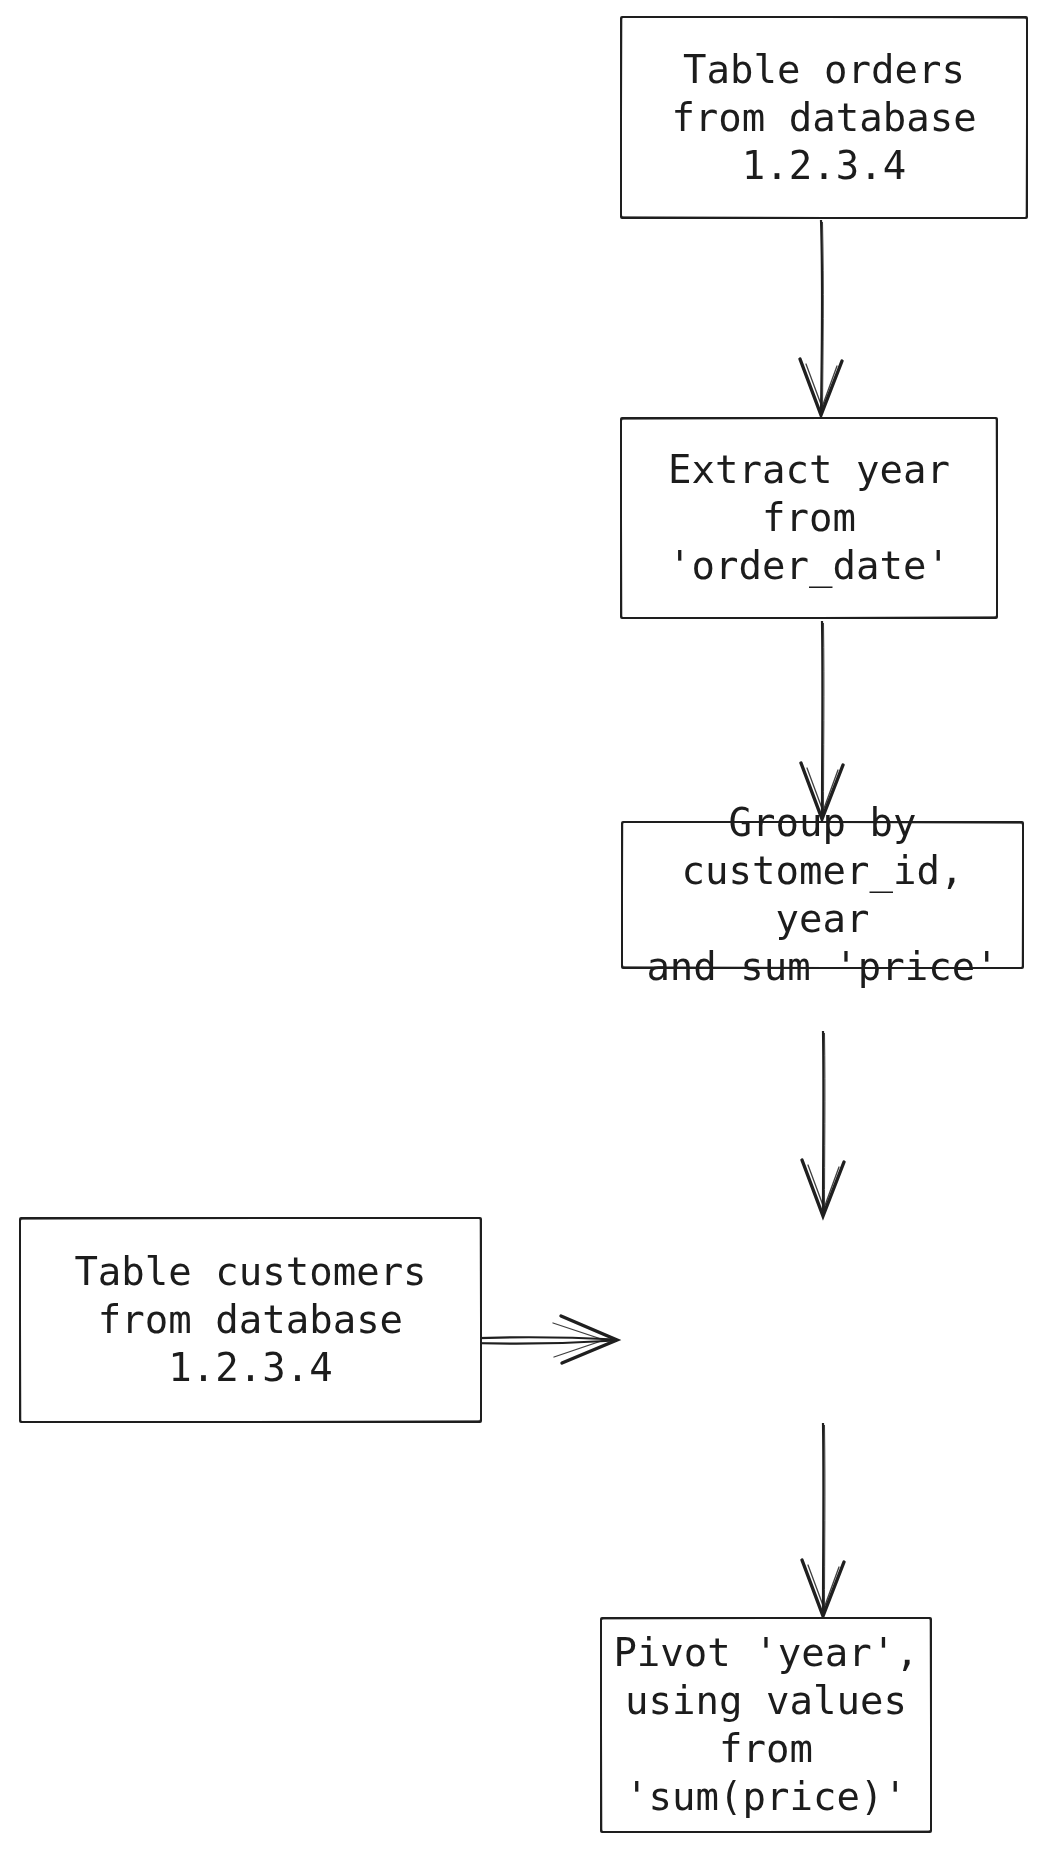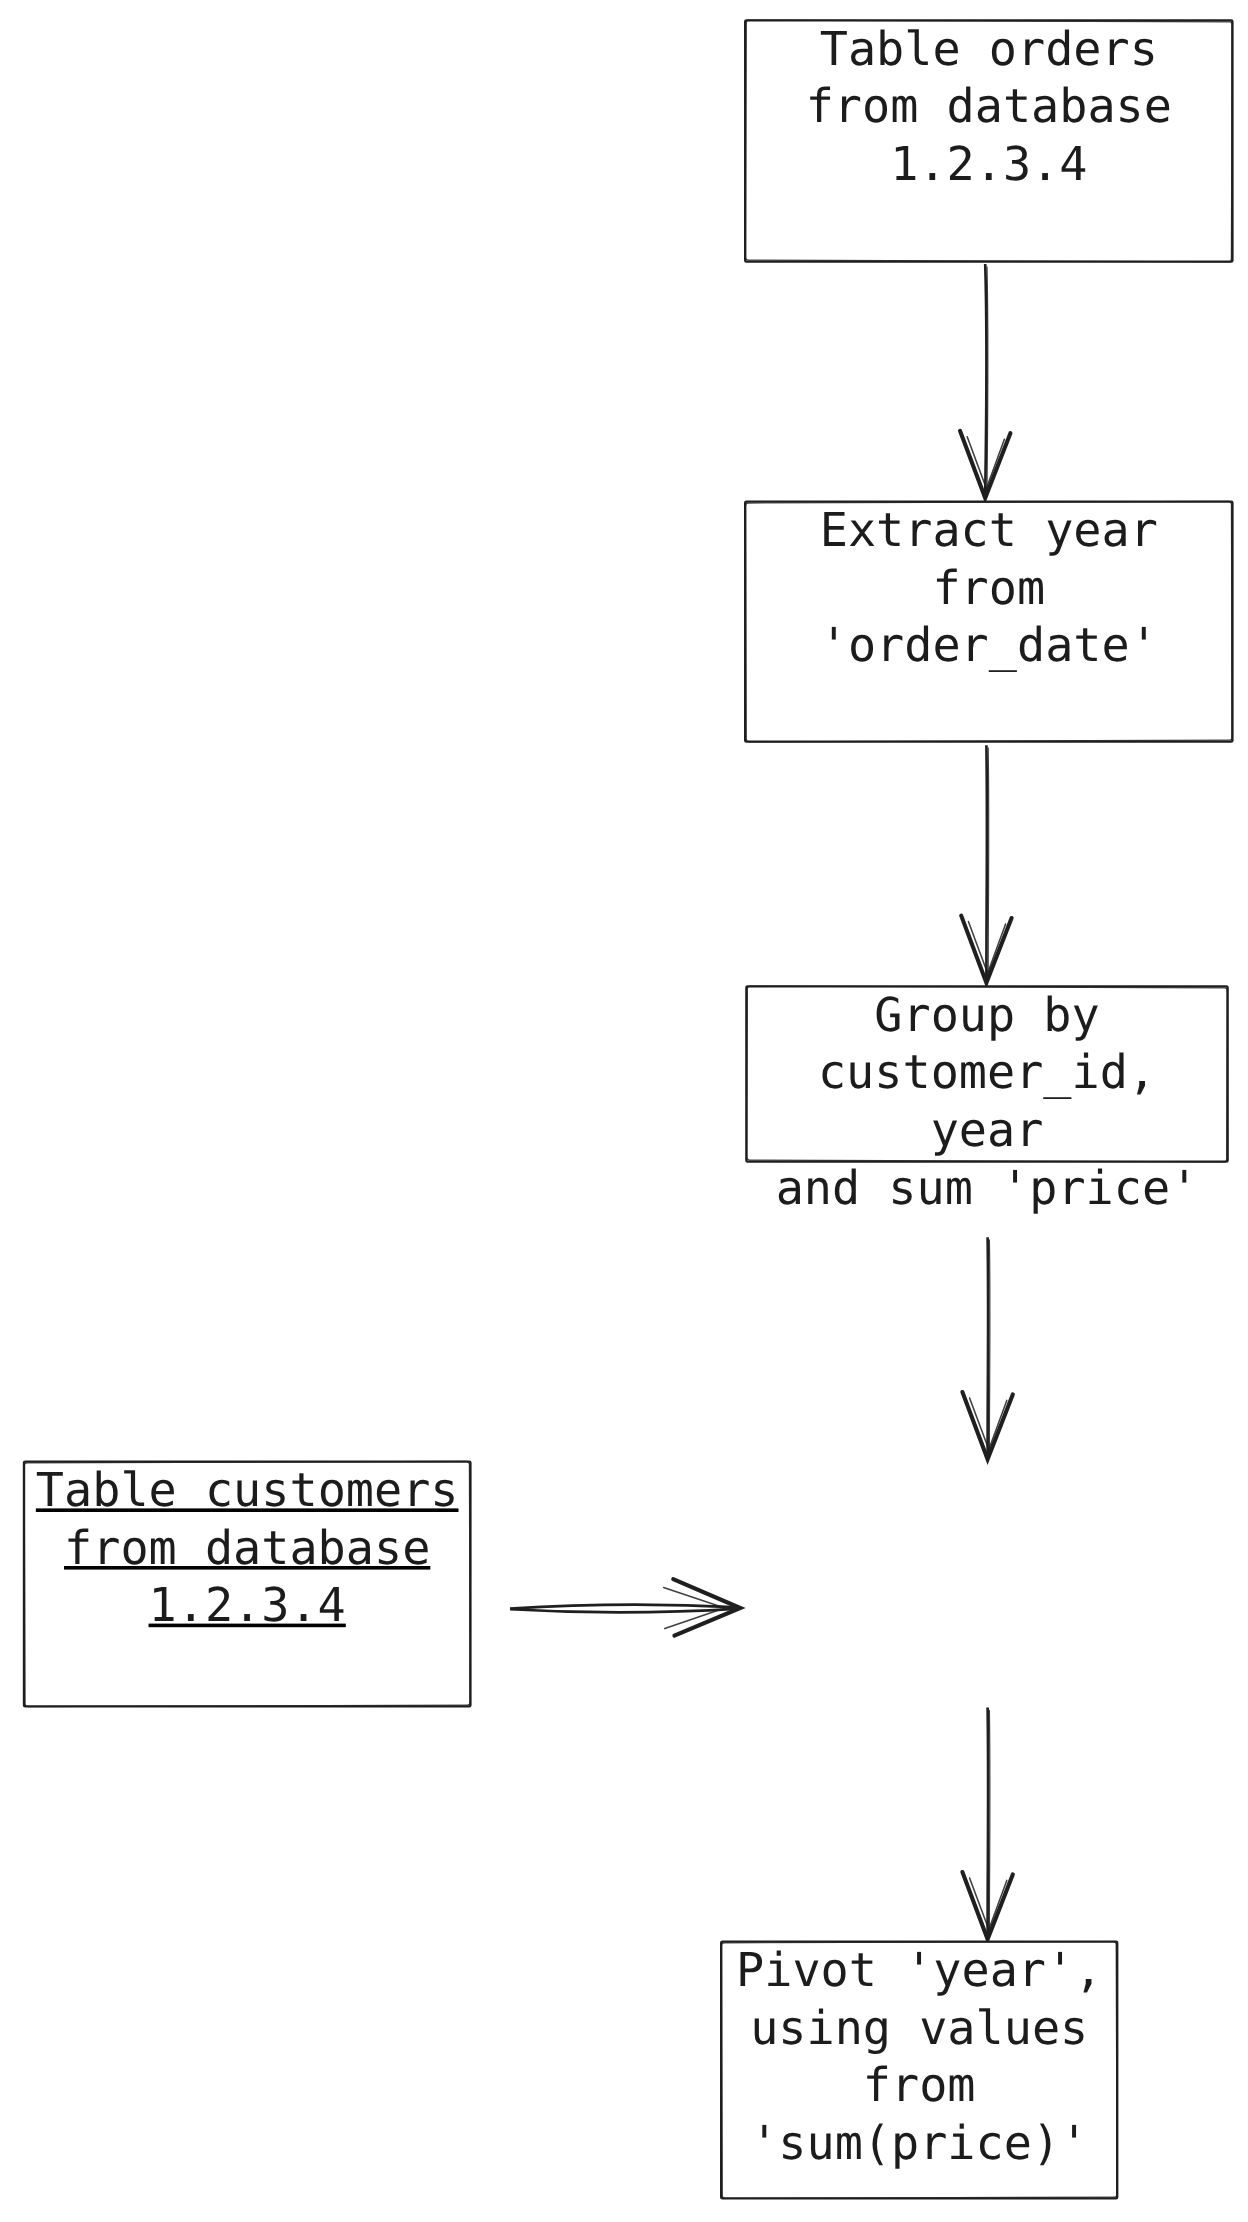--- a/index.html
+++ b/index.html
@@ -49,6 +49,7 @@
     border: 2.4px solid #1f1f1f;
     border-radius: 2px;
     display: flex;
+    align-items: center;
     justify-content: center;
   }
   

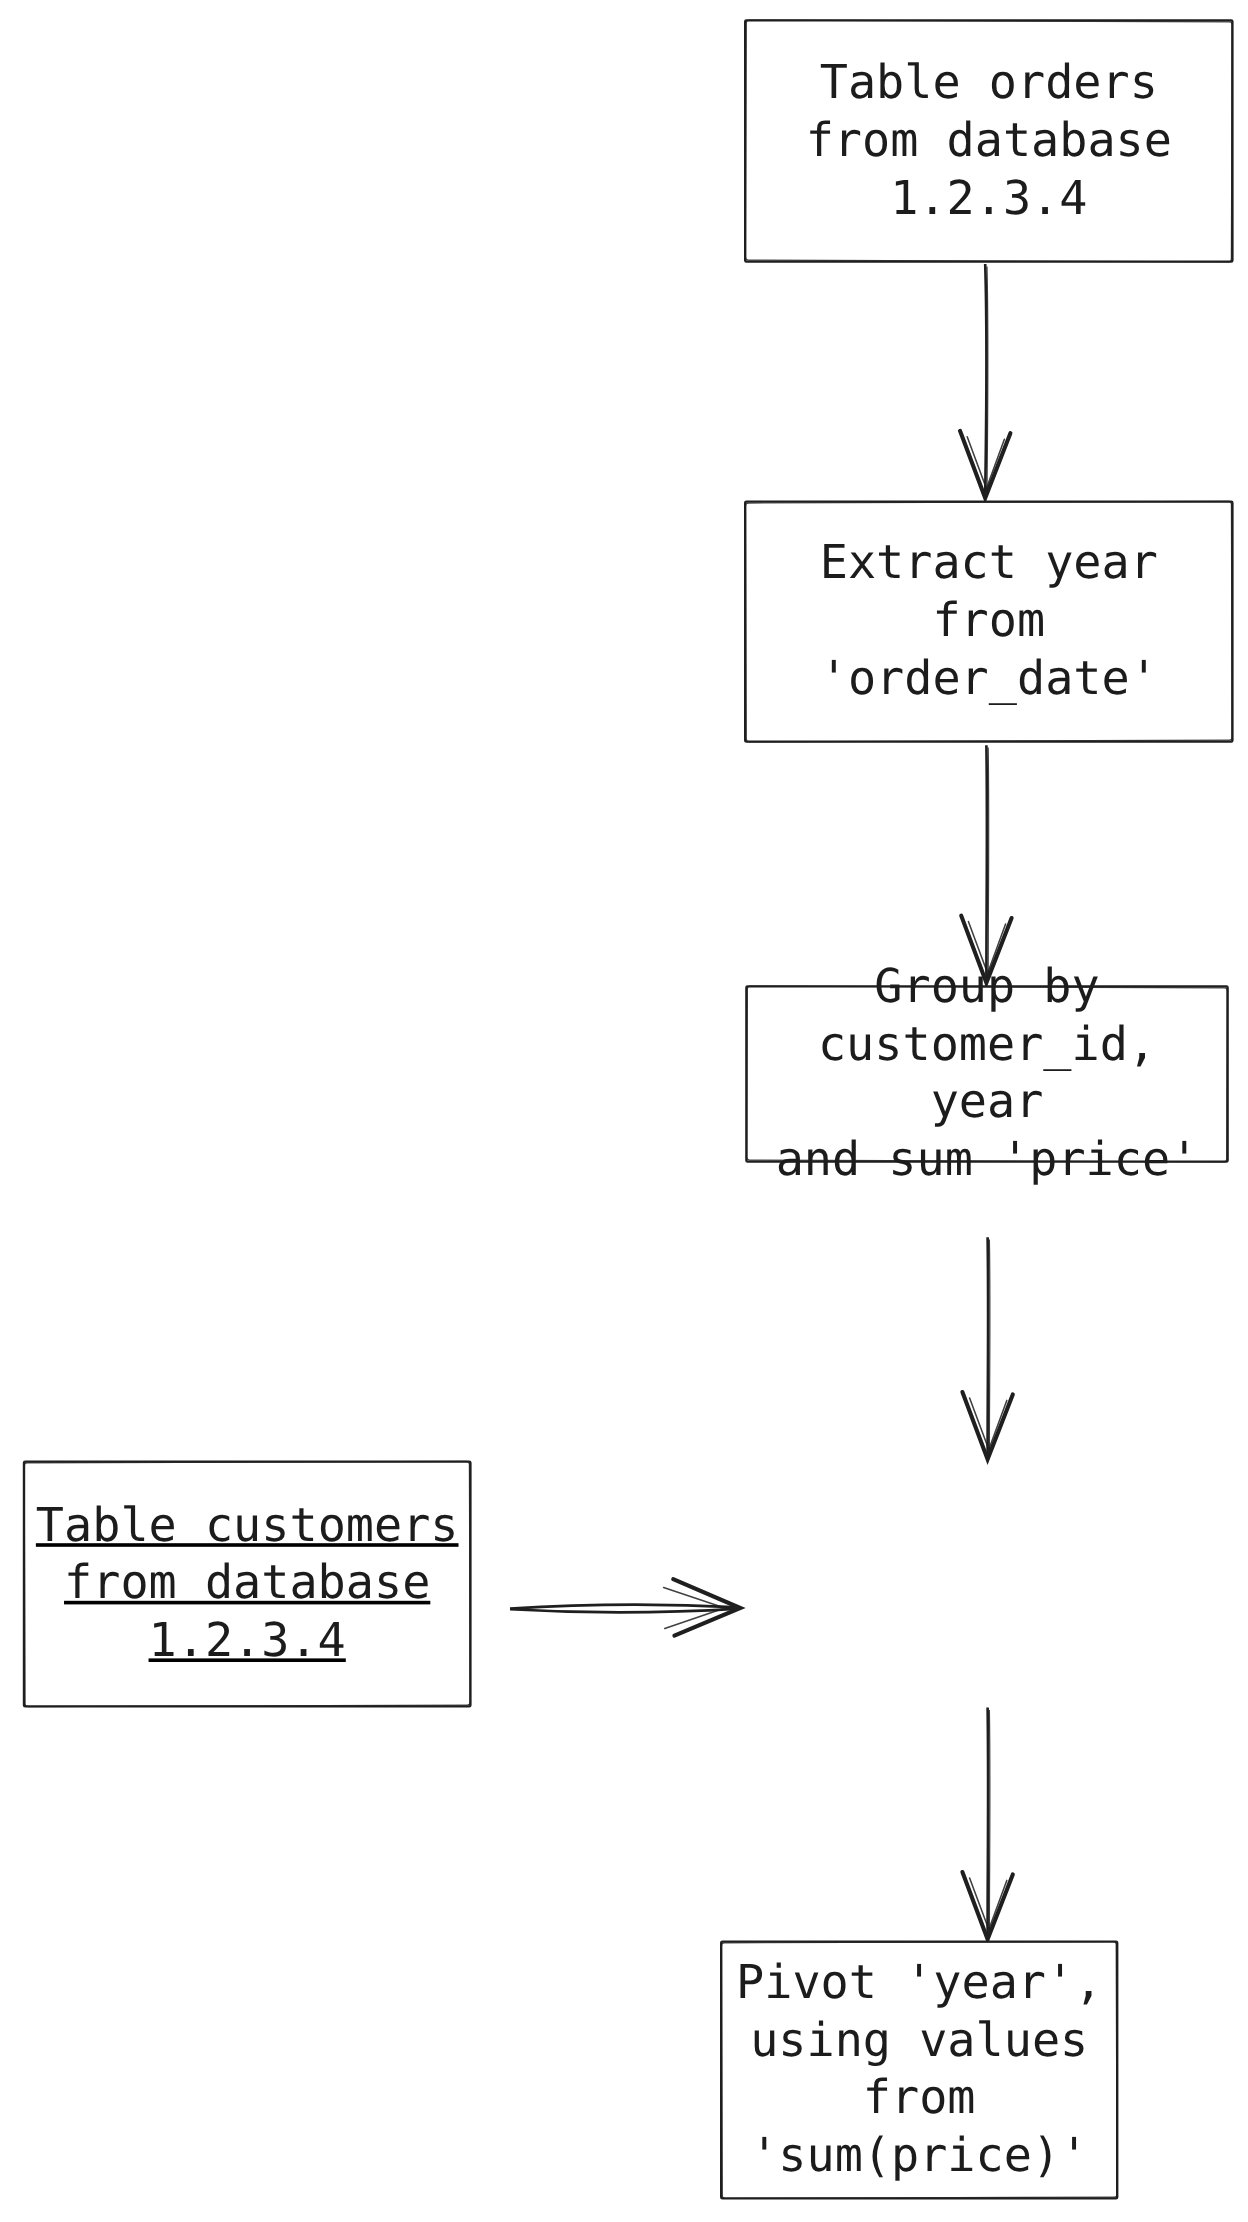--- a/index.html
+++ b/index.html
@@ -122,7 +122,7 @@
 1.2.3.4</span>
   </div>
 
-  <div class="node rot-b" style="left:620px; top:417px; width:408px; height:202px;">
+  <div class="node rot-b" style="left:620px; top:417px; width:378px; height:202px;">
     <span class="label">Extract year
 from
 'order_date'</span>

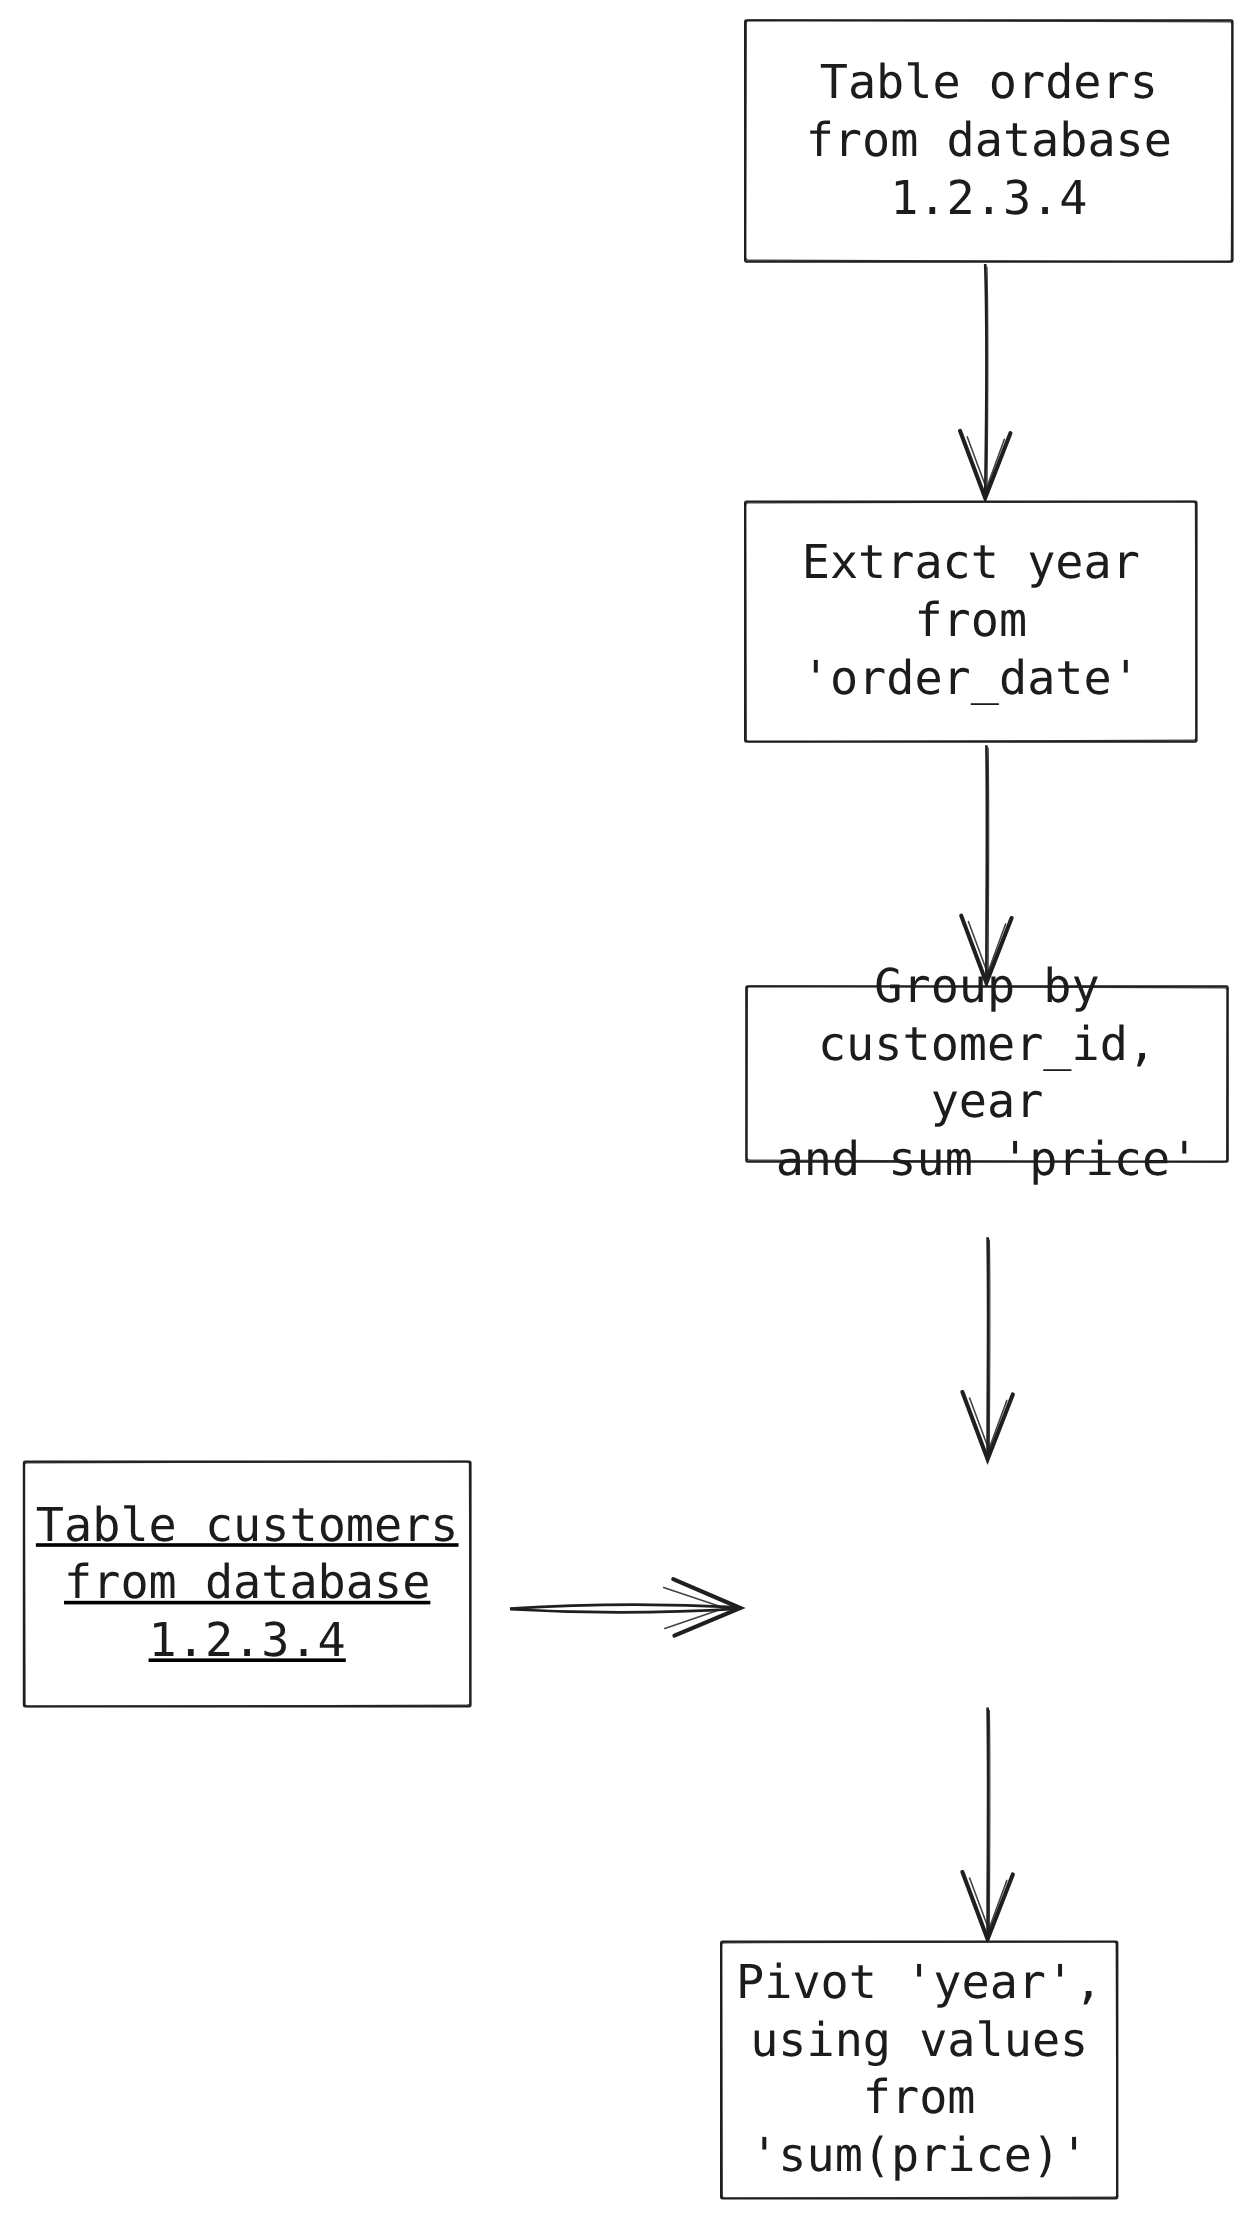--- a/index.html
+++ b/index.html
@@ -135,7 +135,7 @@
 and sum 'price'</span>
   </div>
 
-  <div class="node rot-b" style="left:19px; top:1217px; width:374px; height:206px;text-decoration:underline;">
+  <div class="node rot-b" style="left:19px; top:1217px; width:463px; height:206px;">
     <span class="label">Table customers
 from database
 1.2.3.4</span>

